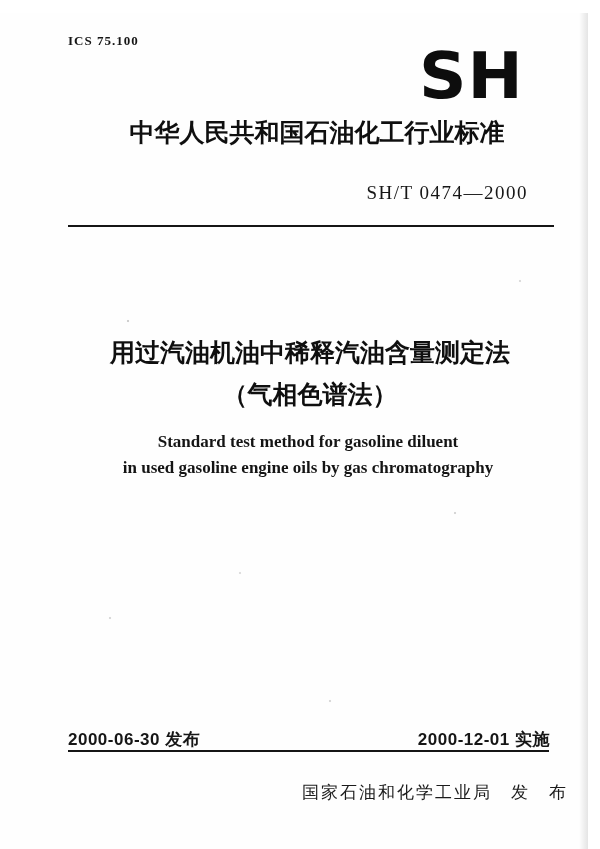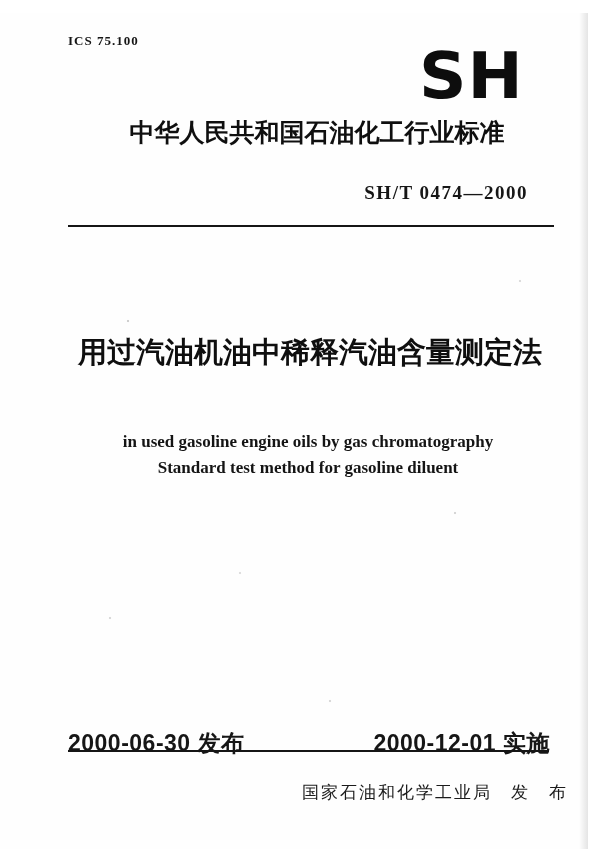--- a/index.html
+++ b/index.html
@@ -72,7 +72,7 @@
     position: absolute;
     right: 60px; top: 169px;
     font-family: "Liberation Serif", serif;
-    font-weight: bold;
+    font-weight: normal;
     font-size: 19px;
     letter-spacing: 1.5px;
   }

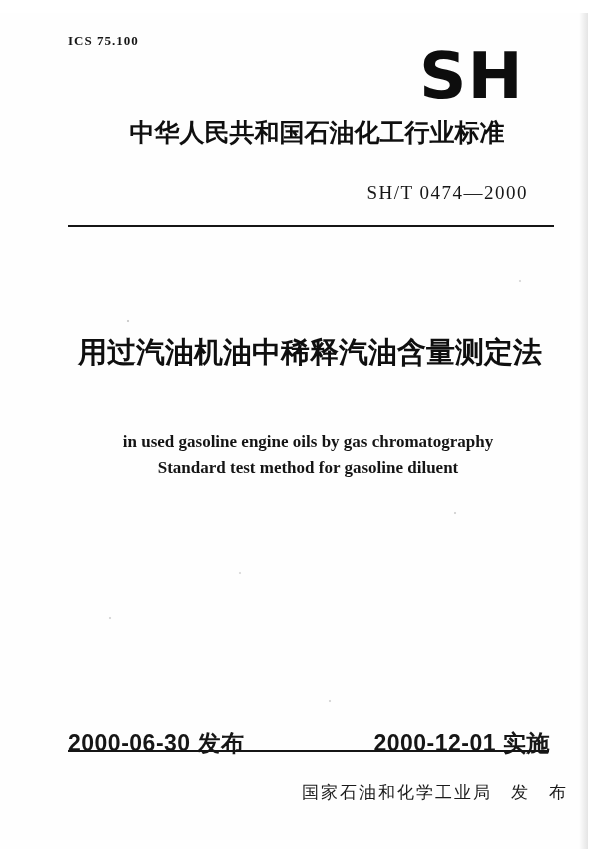--- a/index.html
+++ b/index.html
@@ -89,7 +89,7 @@
     width: 500px;
     text-align: center;
     font-weight: bold;
-    font-size: 29px;
+    font-size: 25px;
     line-height: 42px;
     color: #0f0f0f;
     white-space: nowrap;

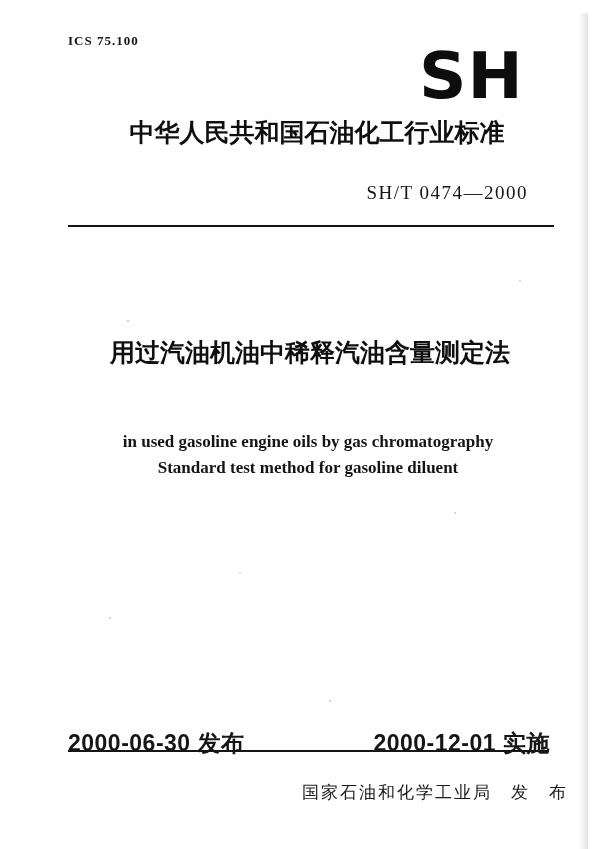--- a/index.html
+++ b/index.html
@@ -146,6 +146,7 @@
 
   <div class="title-cn">
     <div>用过汽油机油中稀释汽油含量测定法</div>
+    <div>（气相色谱法）</div>
   </div>
 
   <div class="title-en">

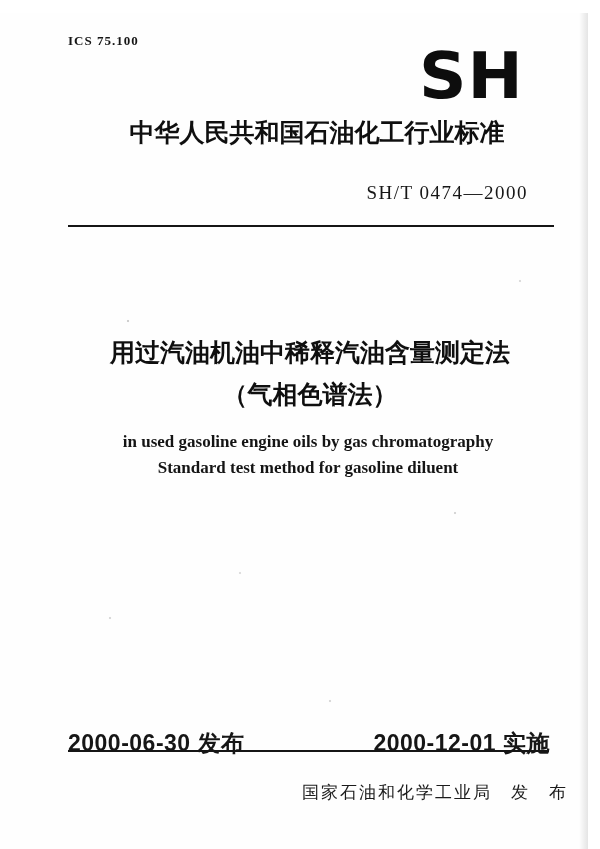--- a/index.html
+++ b/index.html
@@ -150,8 +150,8 @@
   </div>
 
   <div class="title-en">
+    <div>Standard test method for gasoline diluent</div>
     <div>in used gasoline engine oils by gas chromatography</div>
-    <div>Standard test method for gasoline diluent</div>
   </div>
 
   <div class="dates-row">

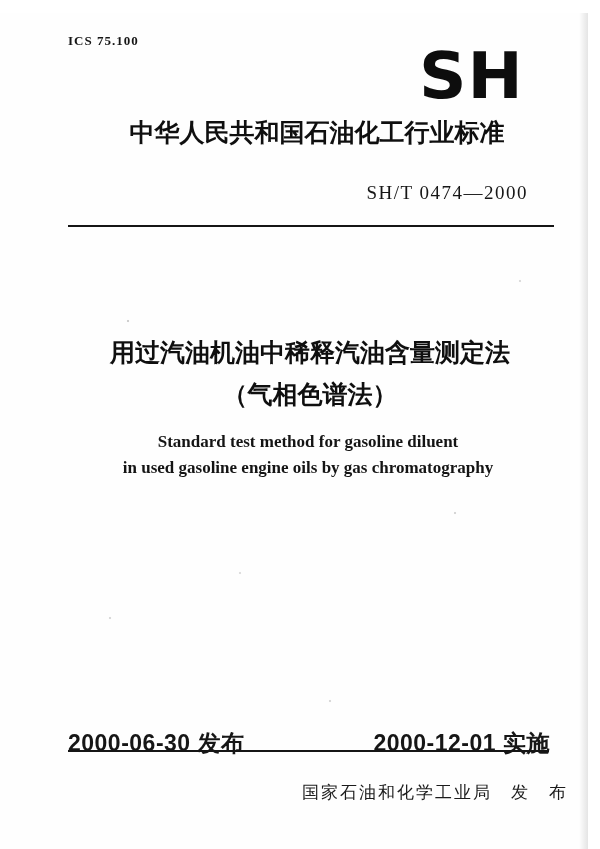--- a/index.html
+++ b/index.html
@@ -113,7 +113,7 @@
     justify-content: space-between;
     align-items: baseline;
     font-weight: bold;
-    font-size: 23px;
+    font-size: 17px;
     letter-spacing: 0.5px;
   }
   .publisher {

